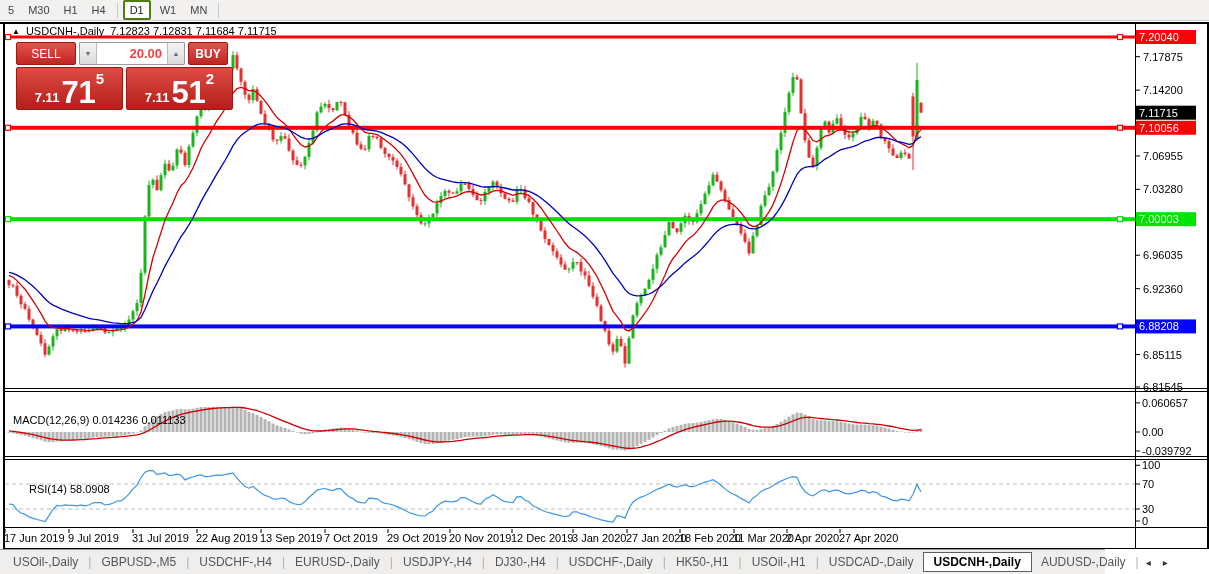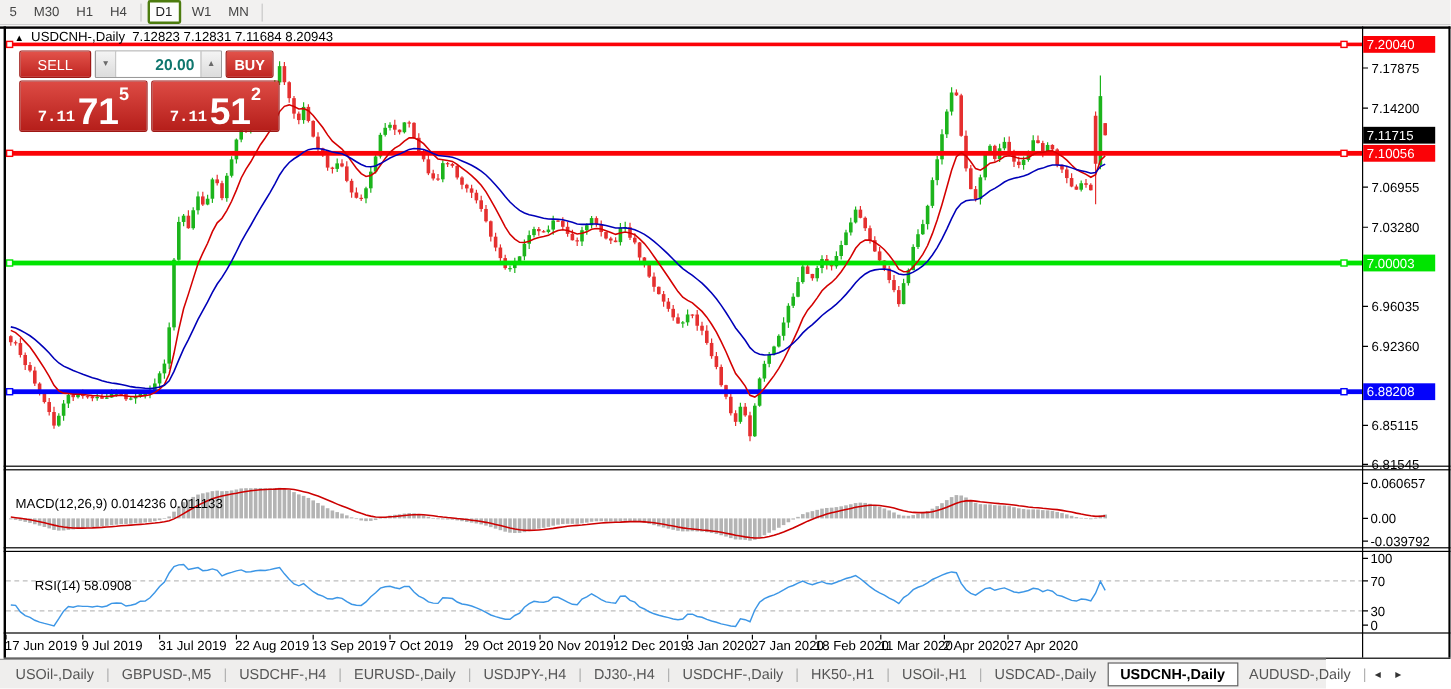--- a/index.html
+++ b/index.html
@@ -859,7 +859,7 @@
   <div class="chart-title">
     <span class="collapse-icon">▲</span>
     <span>USDCNH-,Daily</span>
-    <span>7.12823 7.12831 7.11684 8.20943</span>
+    <span>7.12823 7.12831 7.11684 7.11715</span>
   </div>
 
   <div class="trade-panel">

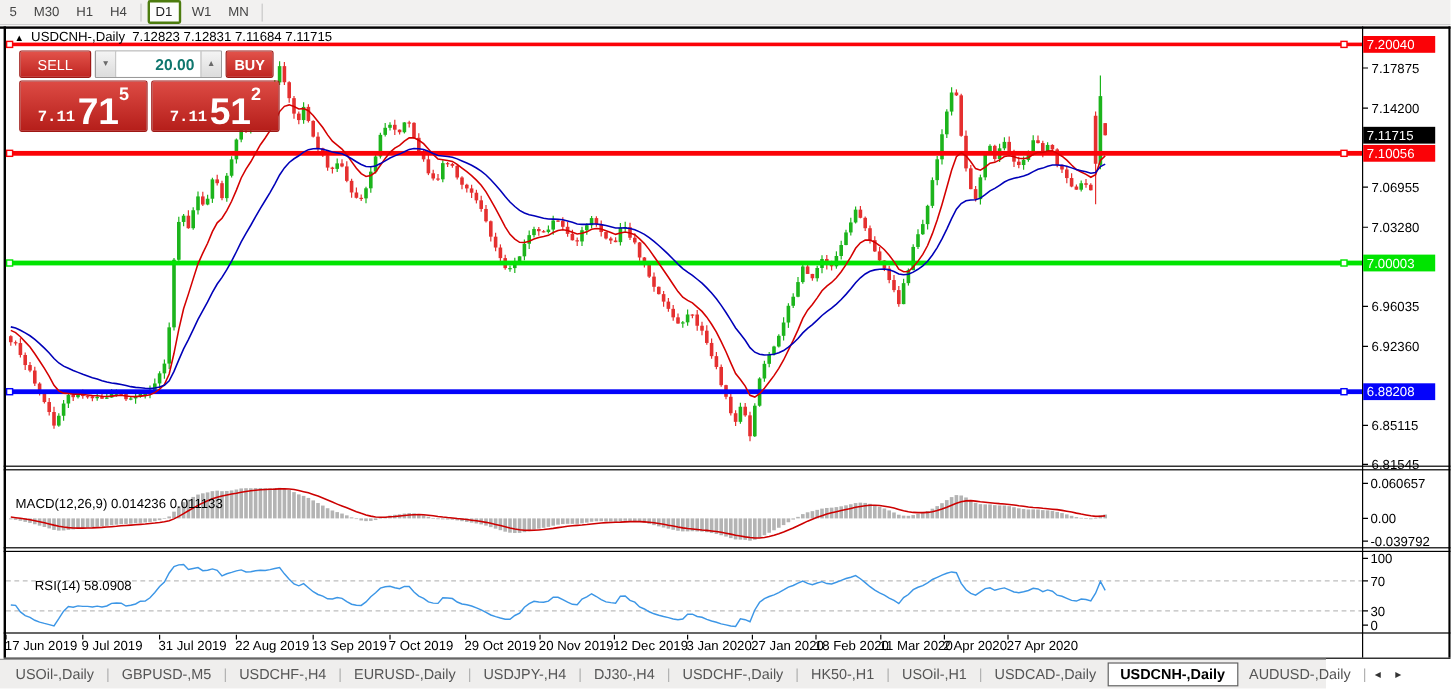--- a/index.html
+++ b/index.html
@@ -33,7 +33,7 @@
     font-size:7px;display:flex;align-items:center;justify-content:center;cursor:pointer;}
   .vol-btn.dn{border-right:1px solid #bbb;}
   .vol-btn.up{border-left:1px solid #bbb;}
-  .vol-val{flex:1;font-size:13px;font-weight:bold;color:#0f766e;display:flex;align-items:center;
+  .vol-val{flex:1;font-size:13px;font-weight:bold;color:#ef4444;display:flex;align-items:center;
     justify-content:flex-end;padding-right:5px;background:#fff;}
   .tp-row2{display:flex;gap:3px;margin-top:2px;height:43px;}
   .big-btn{width:107px;background:linear-gradient(#dd4b44,#b51e1a);border:1px solid #9e1714;

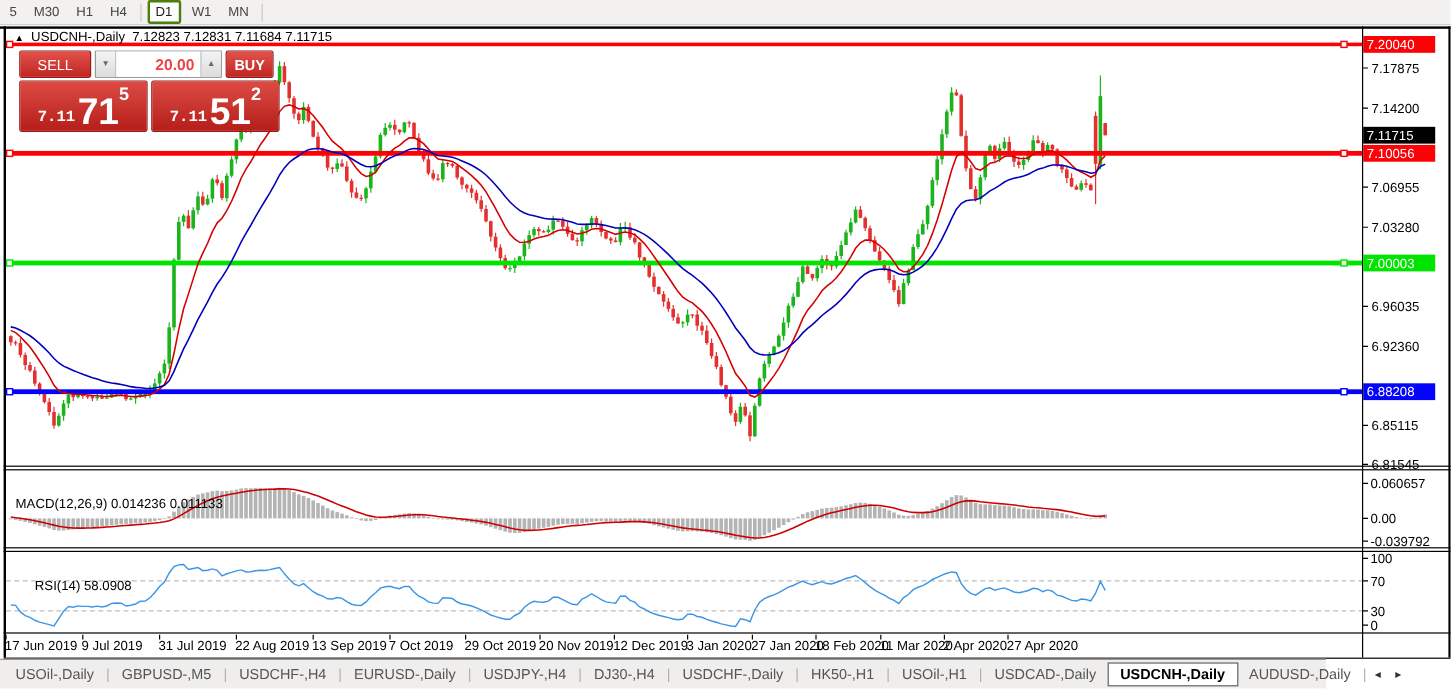--- a/index.html
+++ b/index.html
@@ -39,7 +39,7 @@
   .big-btn{width:107px;background:linear-gradient(#dd4b44,#b51e1a);border:1px solid #9e1714;
     border-radius:2px;color:#fff;display:flex;align-items:flex-end;justify-content:center;
     padding-bottom:4px;cursor:pointer;}
-  .bp-small{font-size:13px;font-weight:bold;margin-right:2px;line-height:1.1;font-family:Liberation Mono, monospace;}
+  .bp-small{font-size:13px;font-weight:bold;margin-right:2px;line-height:1.1;}
   .bp-big{font-size:31px;font-weight:bold;line-height:0.82;}
   .bp-sup{font-size:15px;font-weight:bold;align-self:flex-start;margin-top:2px;}
   

